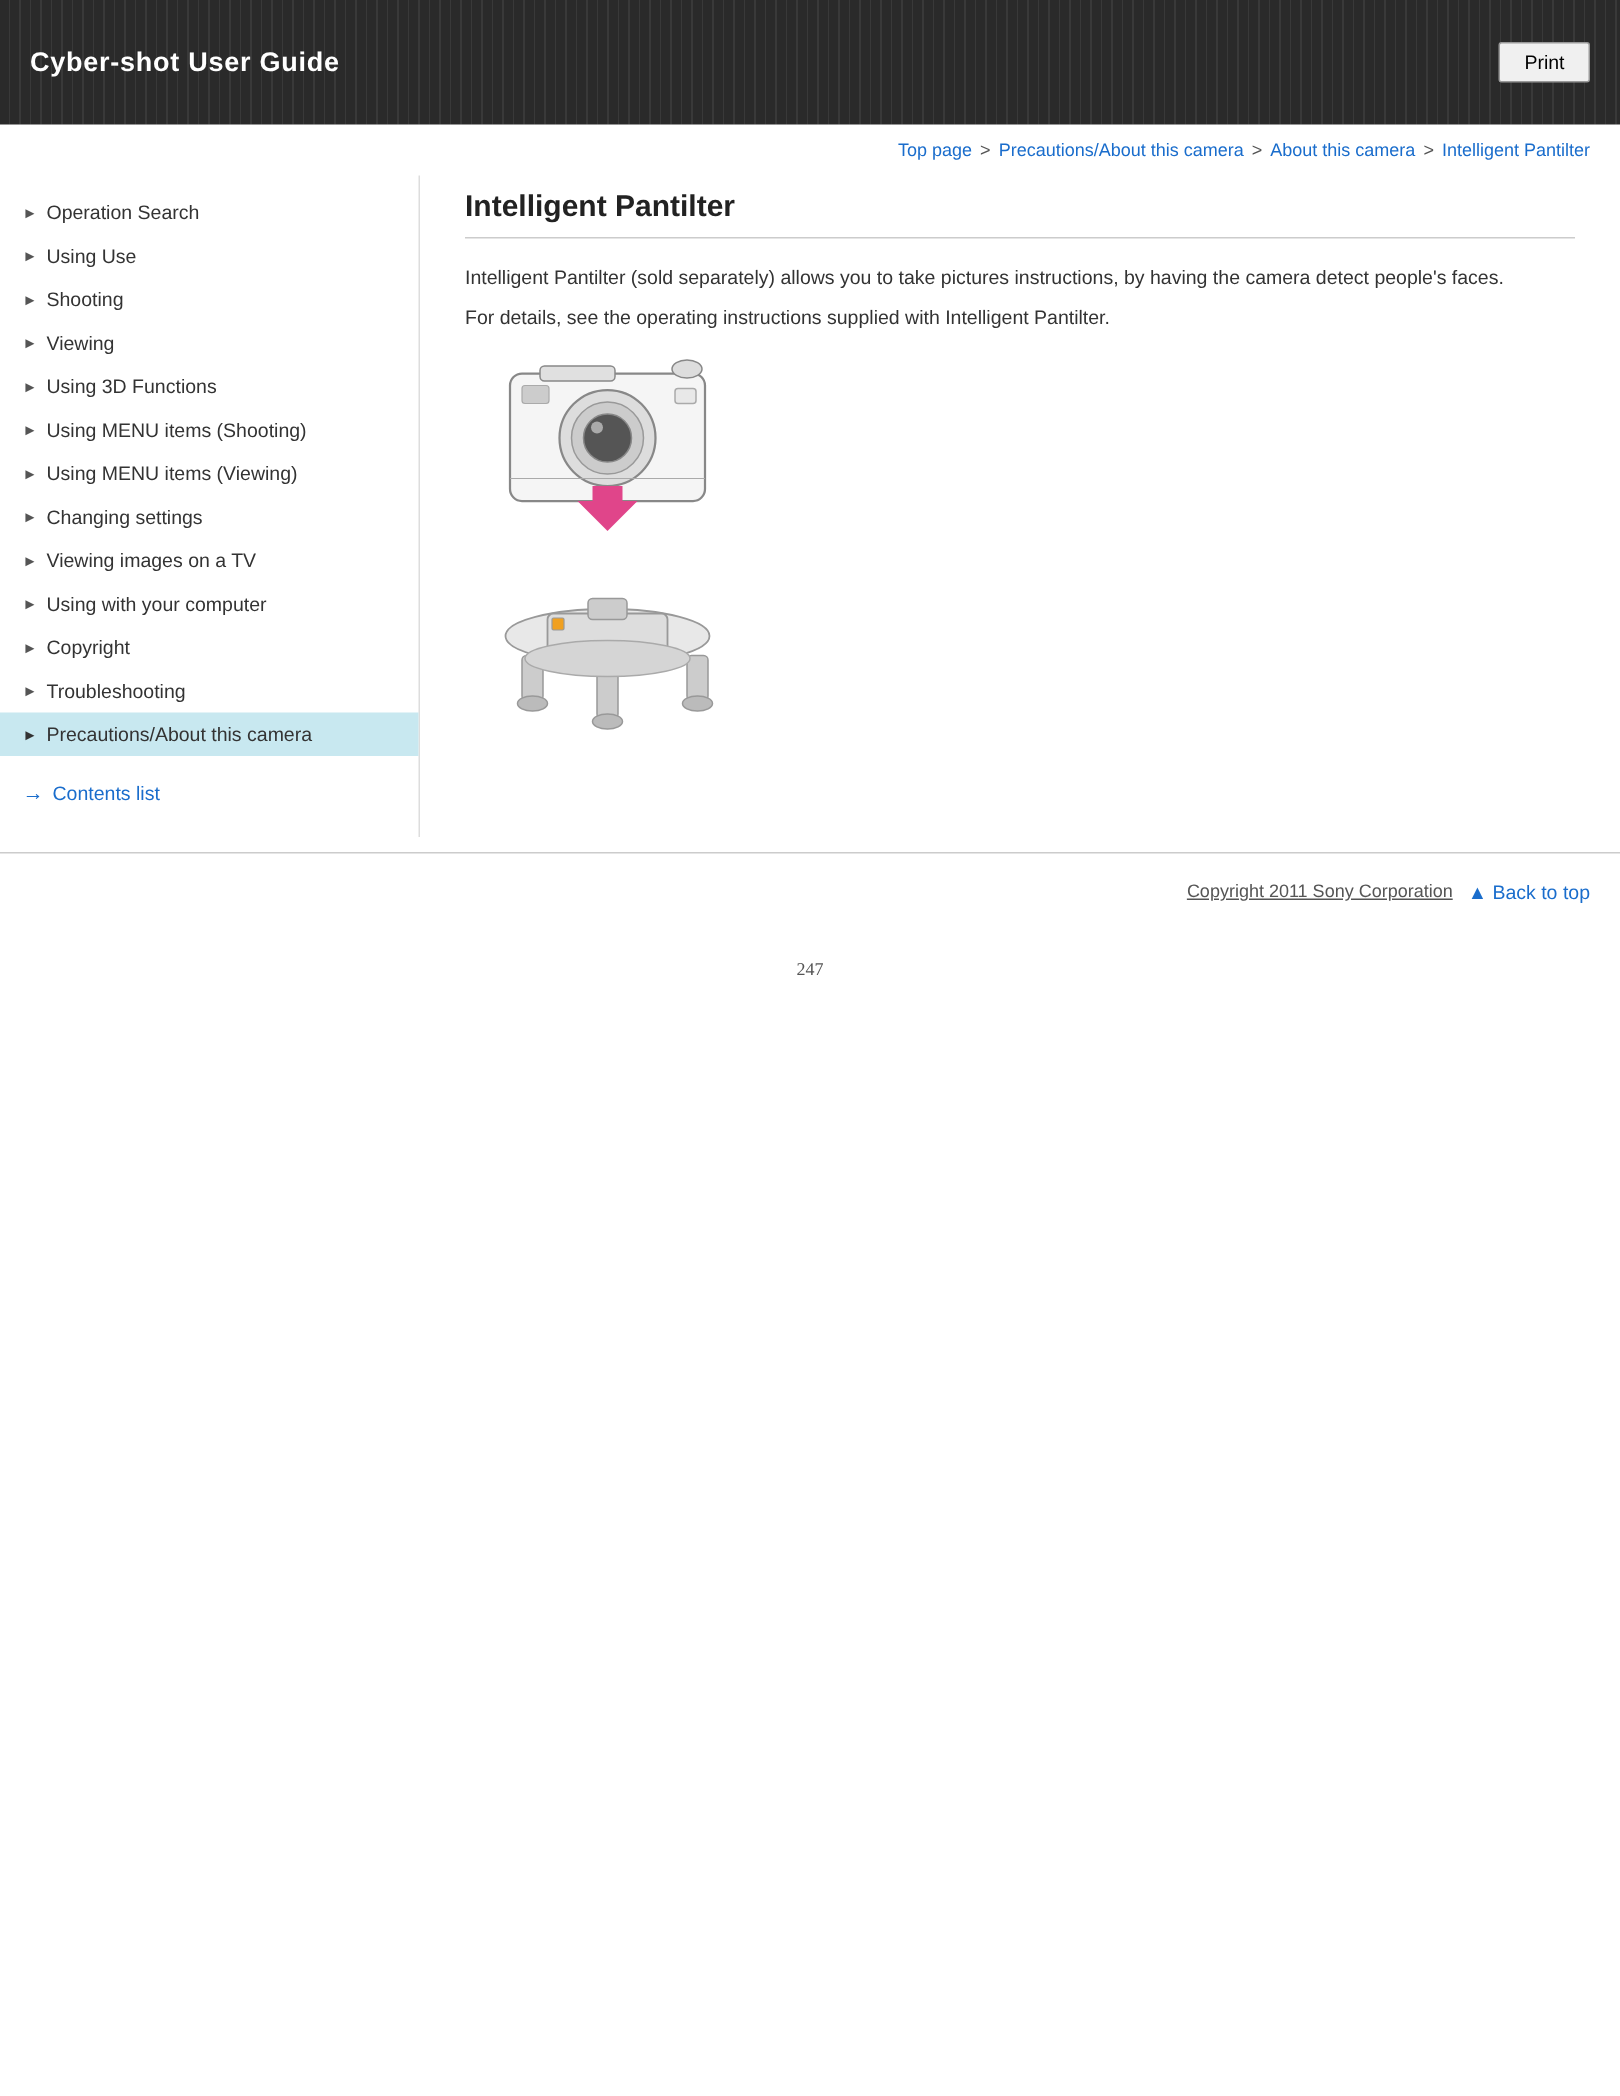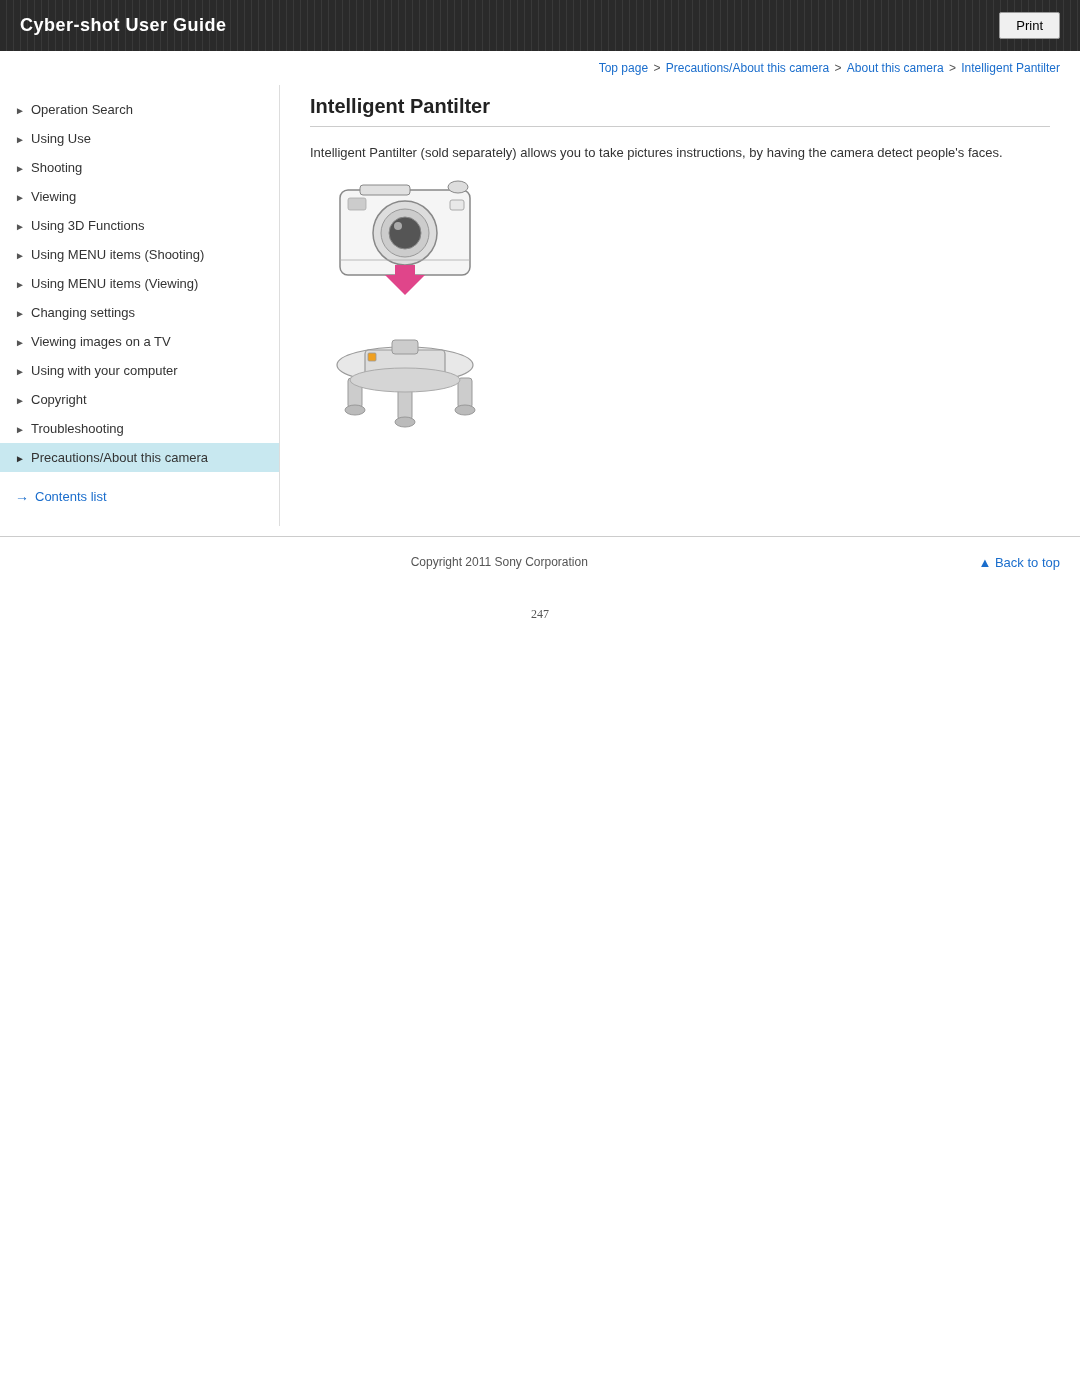--- a/index.html
+++ b/index.html
@@ -21,7 +21,7 @@
         rgba(255,255,255,0.07) 6px,
         rgba(255,255,255,0.07) 7px
       );
-      padding: 12px 20px;
+      padding: 28px 20px;
       display: flex;
       align-items: center;
       justify-content: space-between;

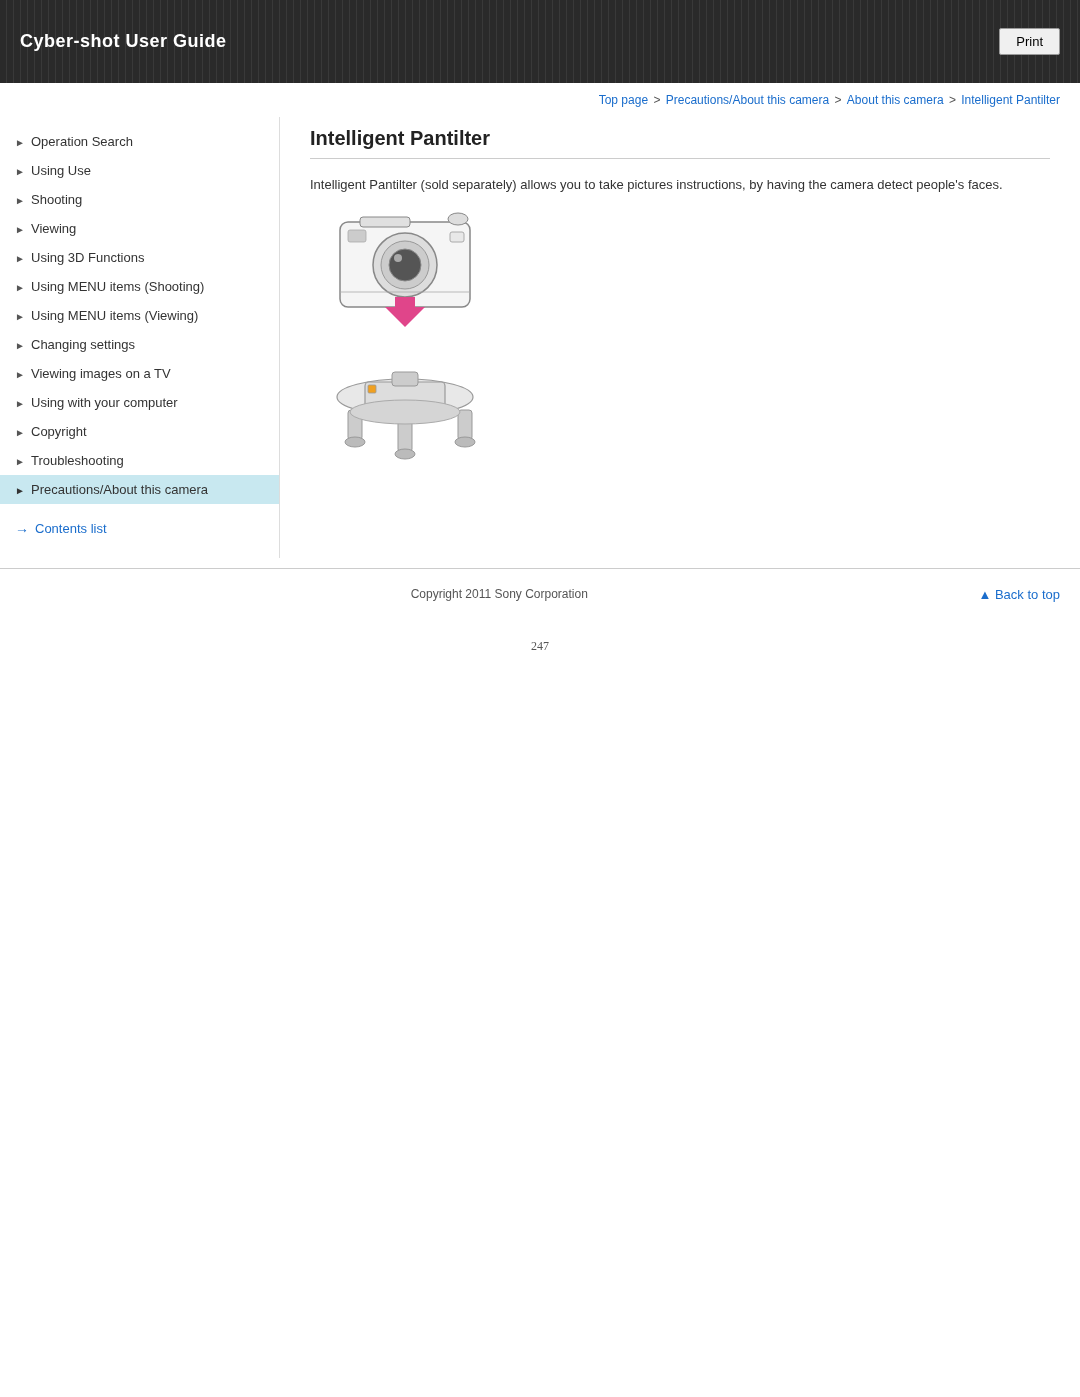--- a/index.html
+++ b/index.html
@@ -254,6 +254,7 @@
     <h1 class="page-title">Intelligent Pantilter</h1>
 
     <p class="content-text">Intelligent Pantilter (sold separately) allows you to take pictures instructions, by having the camera detect people's faces.</p>
+    <p class="content-text">For details, see the operating instructions supplied with Intelligent Pantilter.</p>
 
     <div class="camera-svg-container">
       <svg width="200" height="280" viewBox="0 0 200 280" xmlns="http://www.w3.org/2000/svg">

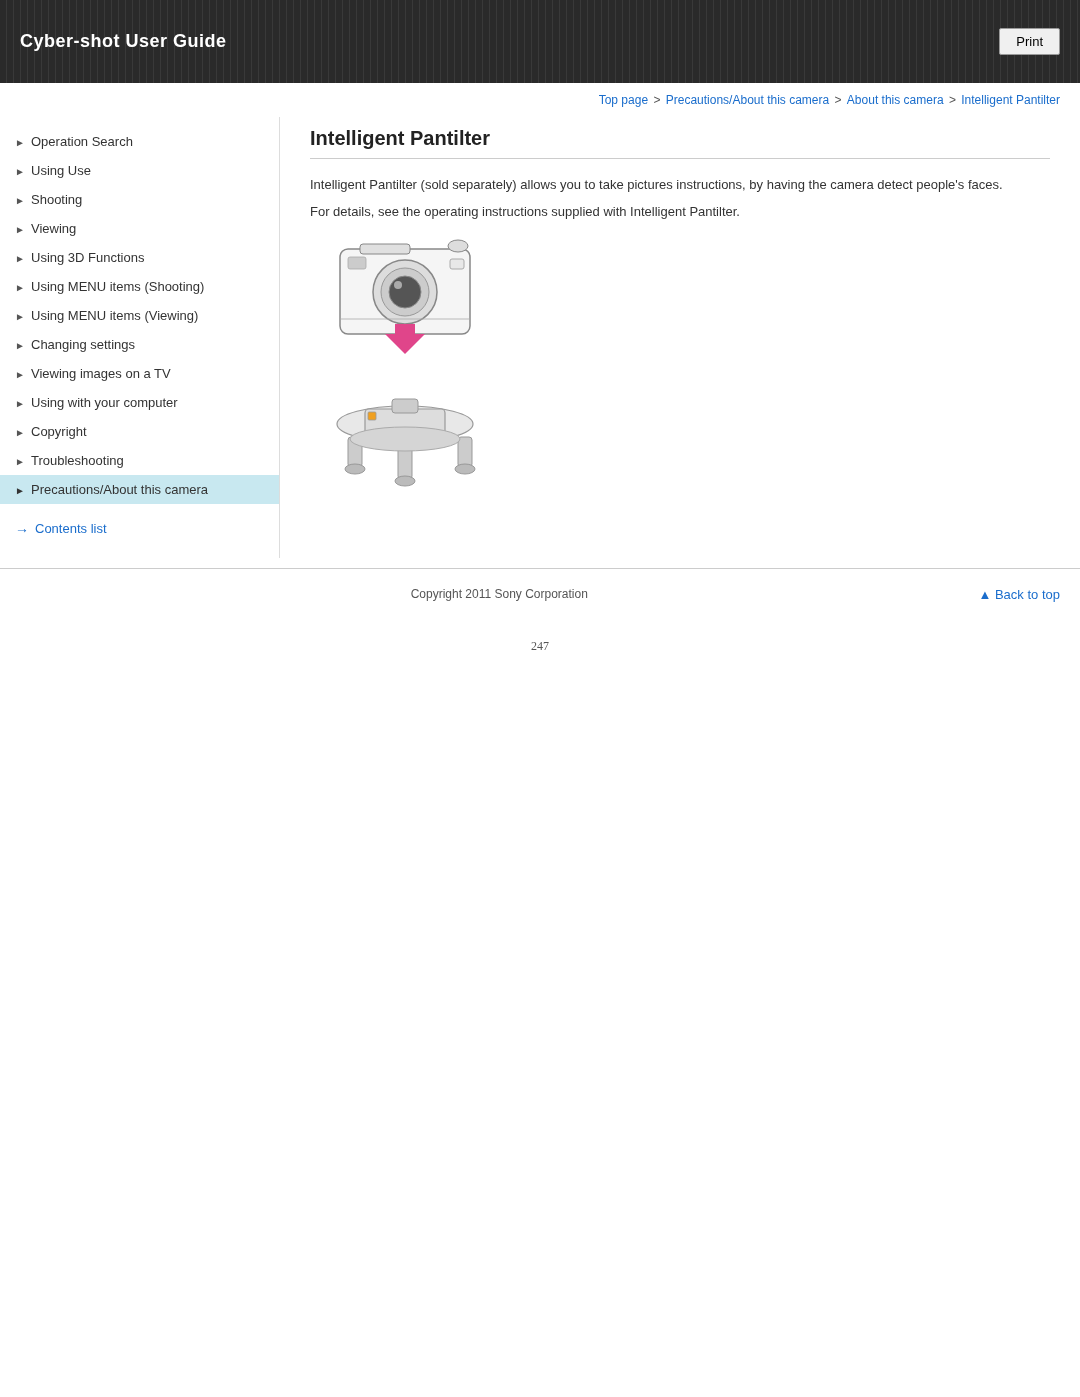--- a/index.html
+++ b/index.html
@@ -153,11 +153,12 @@
       font-size: 13px;
     }
     .copyright {
-      text-align: center;
+      text-align: right;
       font-size: 12px;
       color: #555;
       padding: 10px;
       flex: 1;
+      text-decoration: underline;
     }
 
     .page-number {

